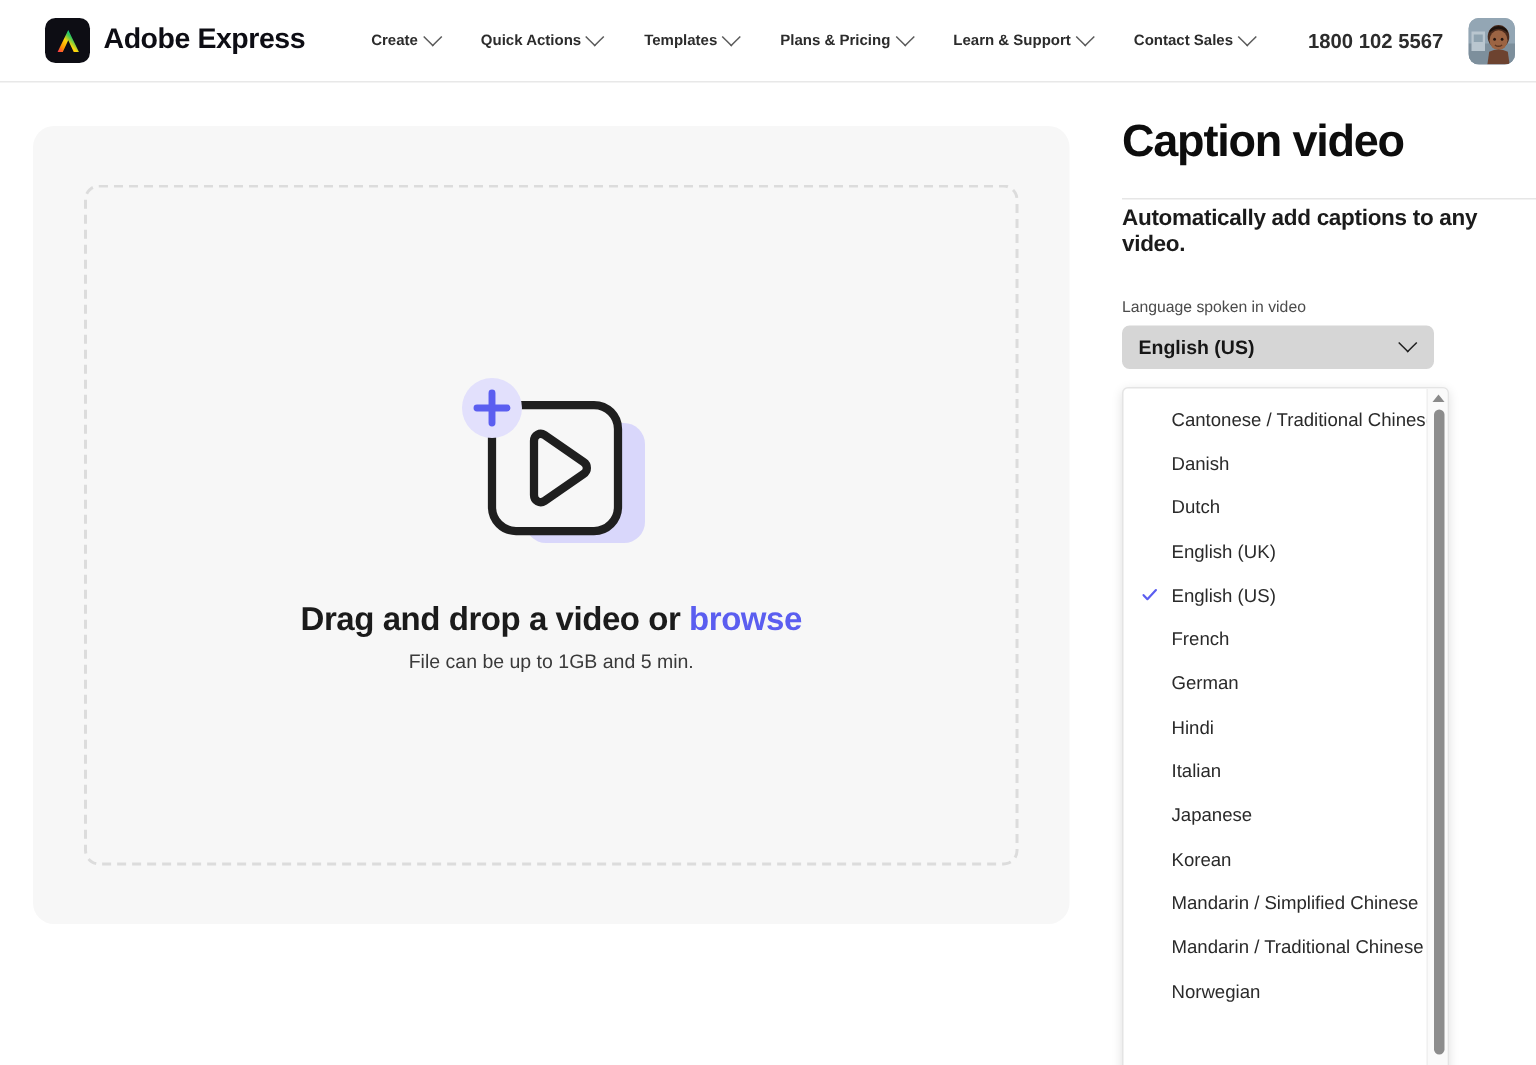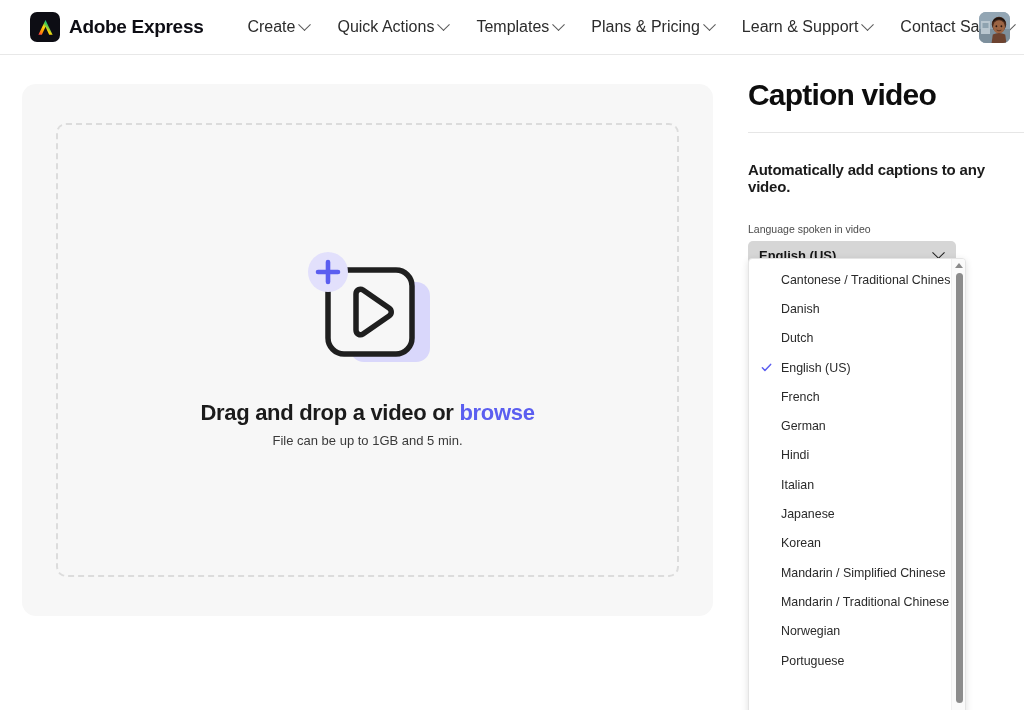--- a/index.html
+++ b/index.html
@@ -56,11 +56,12 @@
     display: flex;
     align-items: center;
     gap: 5px;
-    font-size: 16px;
+    font-size: 10px;
     color: #2c2c2c;
     padding: 6px 14px;
     white-space: nowrap;
     cursor: pointer;
+    font-weight: bold;
   }
   .chev {
     display: inline-block;

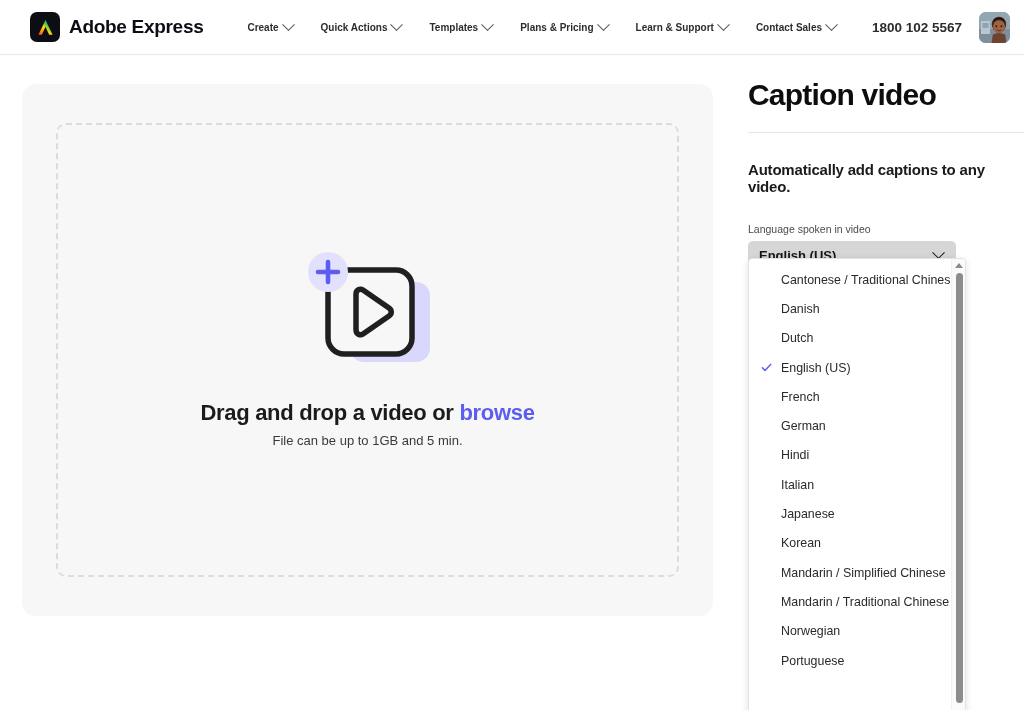--- a/index.html
+++ b/index.html
@@ -152,7 +152,7 @@
     background: #e6e6e6;
   }
   .panel-desc {
-    margin-top: 28px;
+    margin-top: 4px;
     font-size: 15px;
     font-weight: bold;
     color: #1b1b1b;

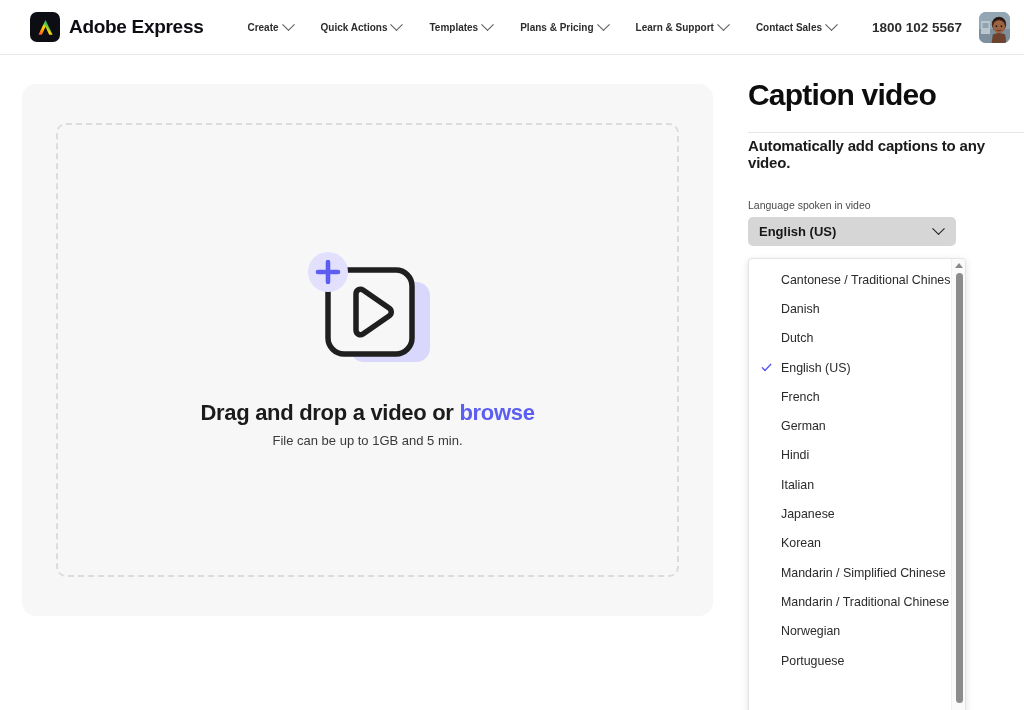--- a/index.html
+++ b/index.html
@@ -361,6 +361,9 @@
         <span>Dutch</span>
       </div>
       <div class="dd-item">
+        <span>English (UK)</span>
+      </div>
+      <div class="dd-item">
         <span class="dd-check"><svg width="11" height="11" viewBox="0 0 12 12">
             <path d="M1.5 6.3 L4.3 9.2 L10.5 2.6" fill="none" stroke="#5b5ef0" stroke-width="1.6" stroke-linecap="round" stroke-linejoin="round"></path>
           </svg></span>

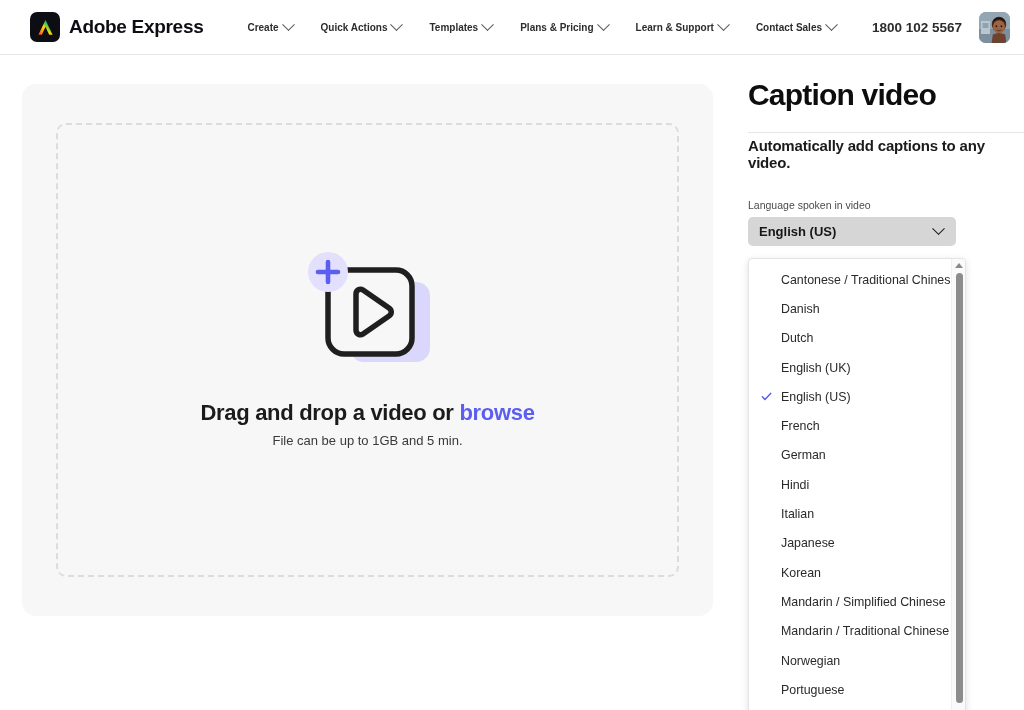--- a/index.html
+++ b/index.html
@@ -396,9 +396,6 @@
       <div class="dd-item">
         <span>Norwegian</span>
       </div>
-      <div class="dd-item">
-        <span>Portuguese</span>
-      </div>
     </div>
   <div class="dd-scroll">
     <div class="dd-arrow-up"></div>

